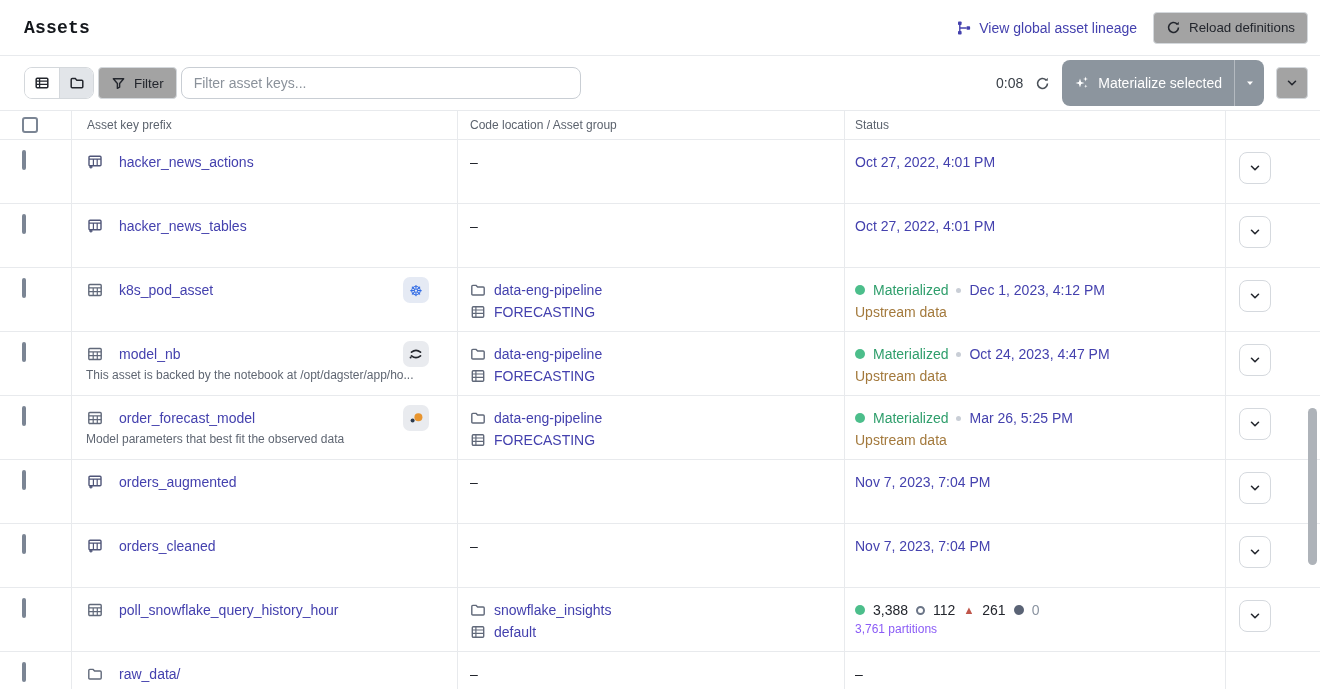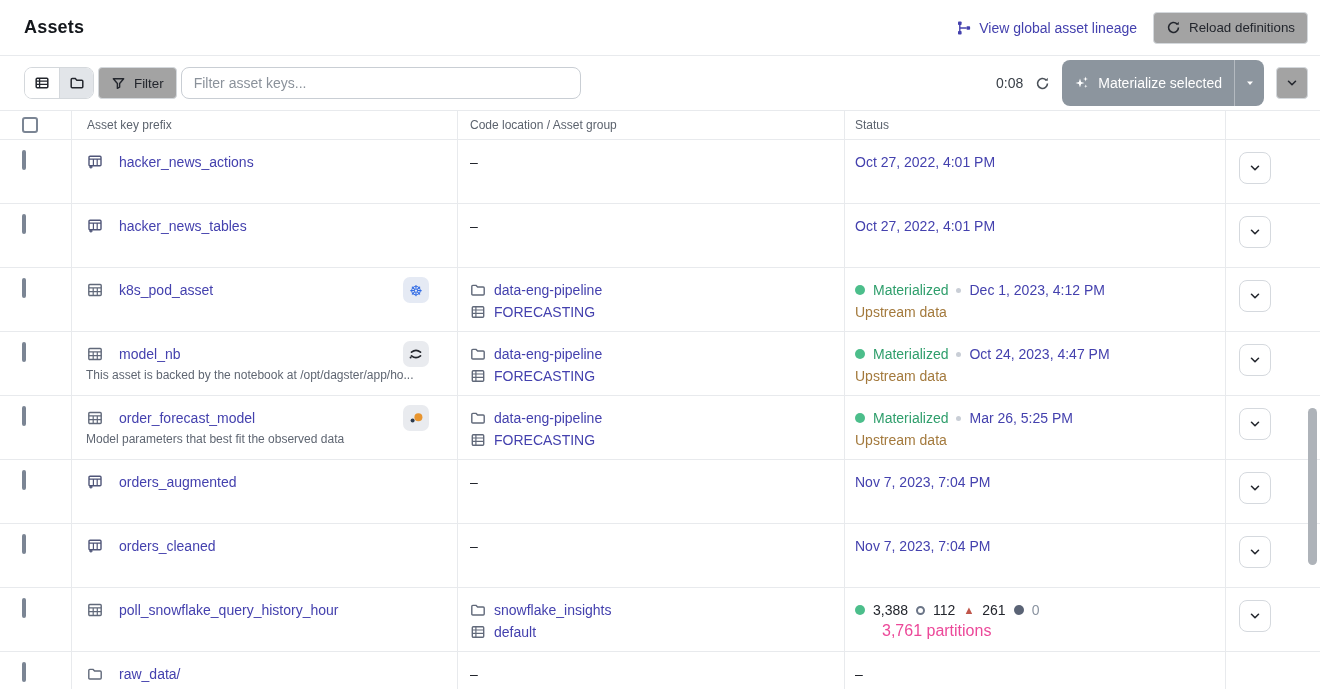--- a/index.html
+++ b/index.html
@@ -16,7 +16,7 @@
   
   .page-header{height:56px; display:flex; align-items:center; justify-content:space-between;
     padding:0 12px 0 24px; border-bottom:1px solid var(--border);}
-  .page-title{font-size:18px; font-weight:700; color:#14171c; letter-spacing:.2px;}
+  .page-title{font-size:18px; font-weight:700; color:#14171c; letter-spacing:.2px;font-family:Liberation Mono, monospace;}
   .header-right{display:flex; align-items:center; gap:16px;}
   .lineage-link{display:flex; align-items:center; gap:7px; color:var(--link); cursor:pointer;justify-content:flex-end;}
   .btn{display:flex; align-items:center; gap:8px; height:32px; padding:0 12px;

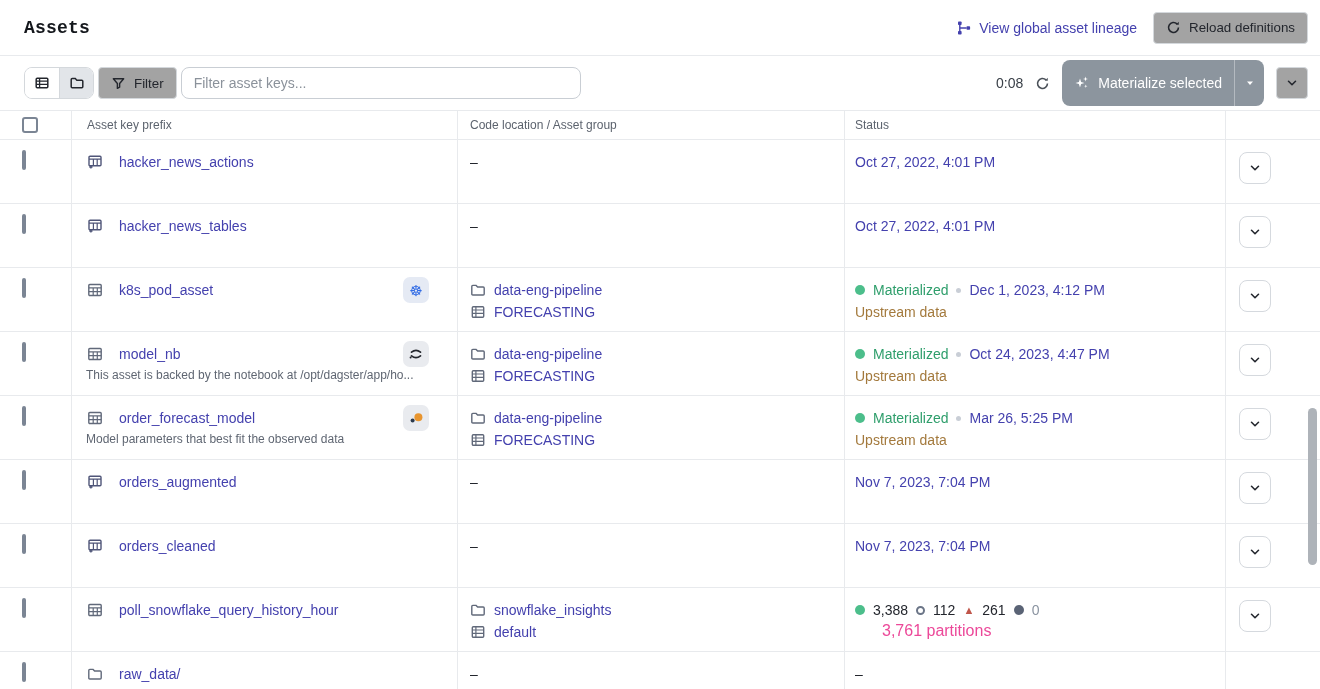--- a/index.html
+++ b/index.html
@@ -70,7 +70,7 @@
   .tri{color:var(--red); font-size:11px; line-height:1;}
   .mat-label{color:var(--green-text);}
   .upstream{margin-top:2px; font-size:14px; color:var(--tan); height:20px; display:flex; align-items:center;}
-  .substat{margin-top:2px; font-size:16px; color:#ec4899;margin-left:27px;}
+  .substat{margin-top:2px; font-size:12px; color:#8b5cf6;}
   .count{color:#23262d;}
   .count.muted-num{color:#8a93a0;}
   .dash{color:#23262d;}

